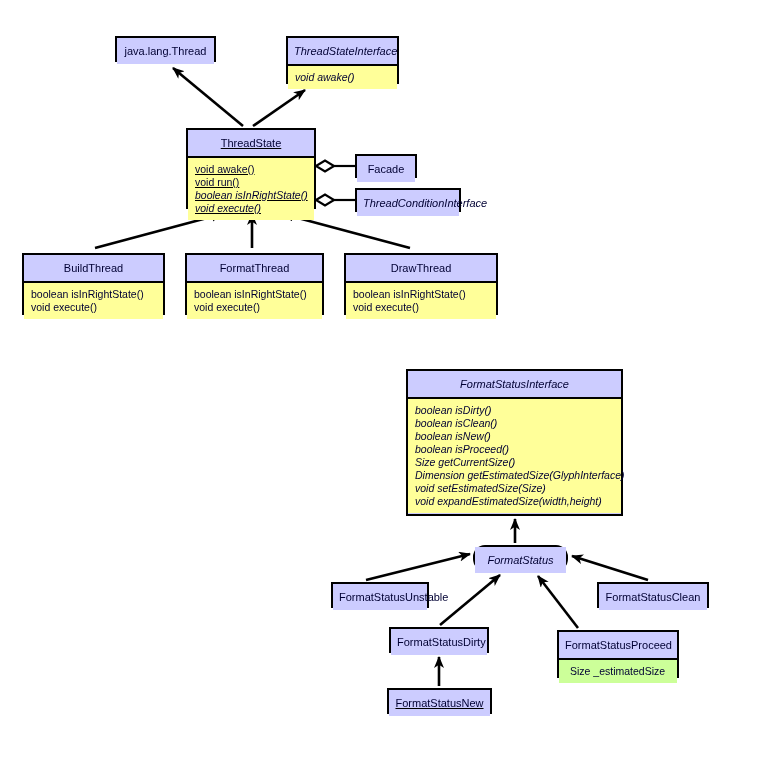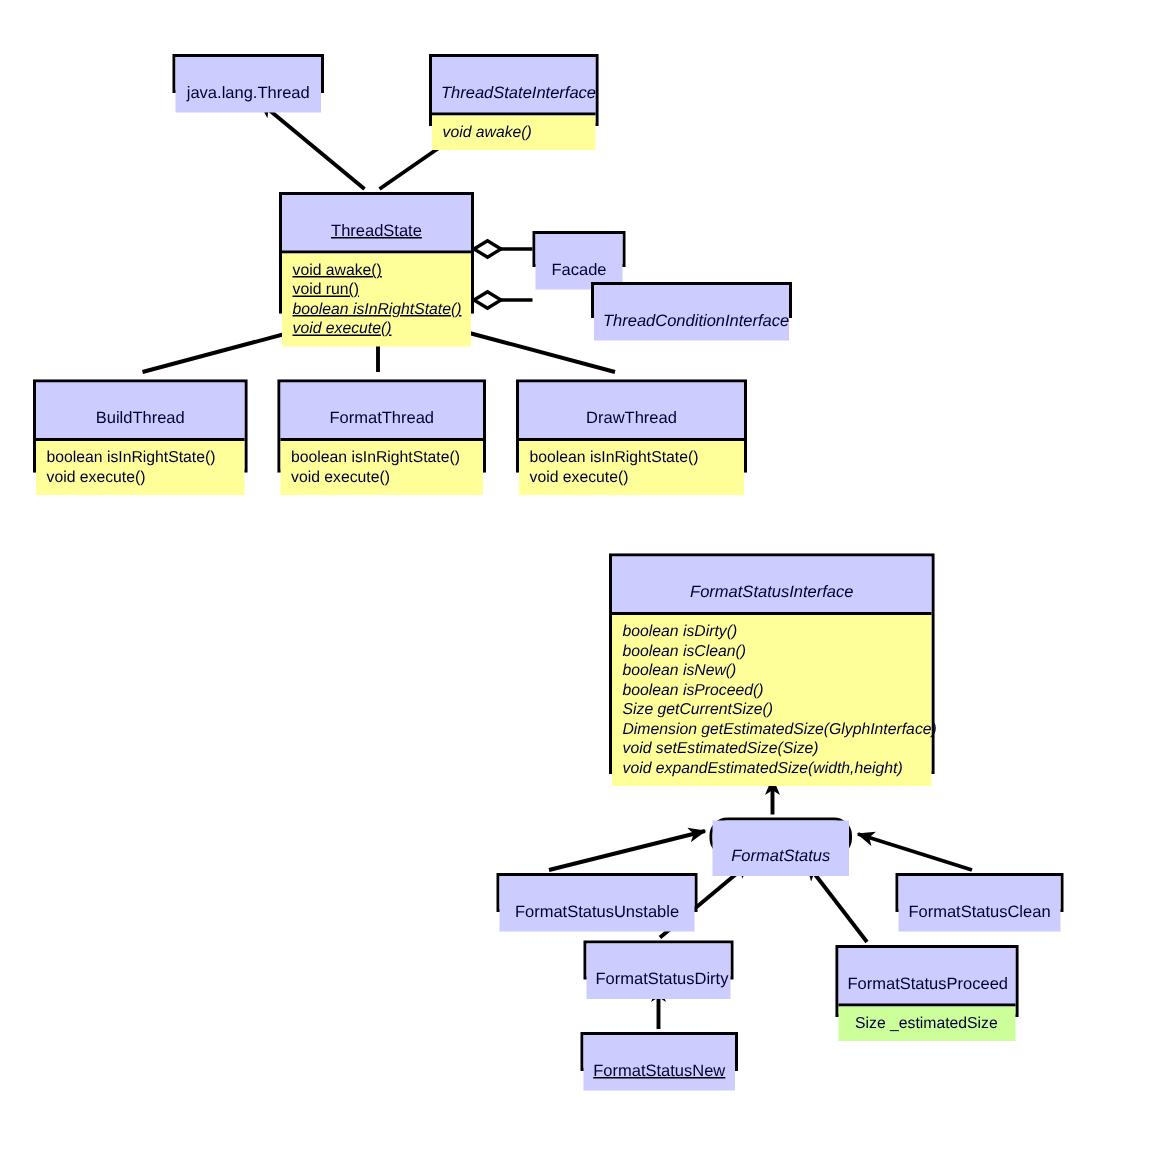--- a/index.html
+++ b/index.html
@@ -36,7 +36,7 @@
     font-size: 11px;
     line-height: 13px;
     text-align: center;
-    padding: 18px 6px 6px 6px;
+    padding: 7px 6px 6px 6px;
     box-sizing: border-box;
     white-space: nowrap;
   }

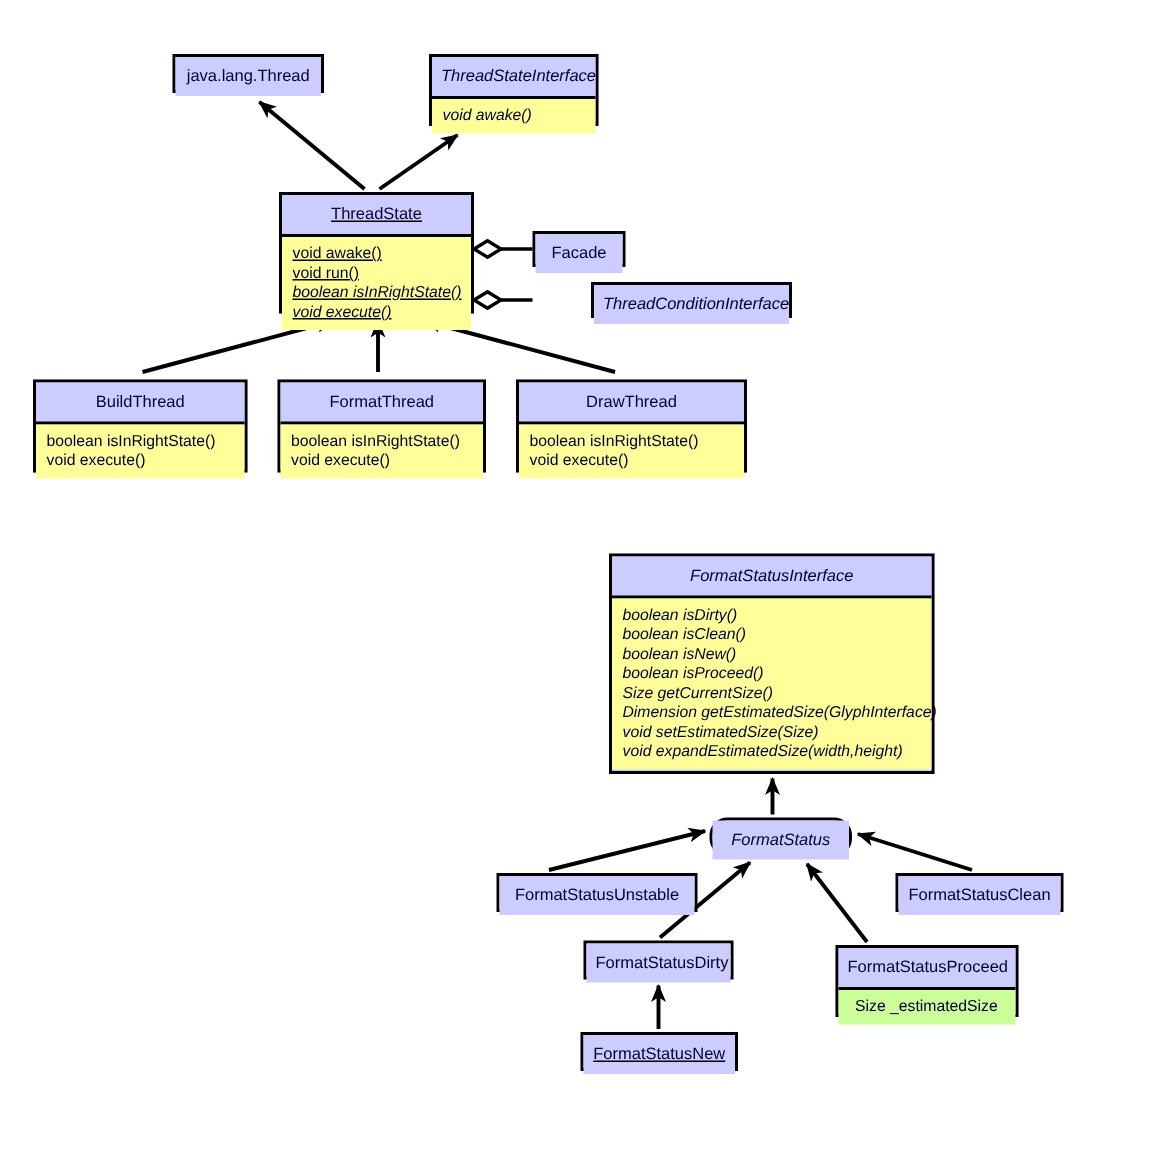--- a/index.html
+++ b/index.html
@@ -155,7 +155,7 @@
       <div class="uml-class" style="left: 355px; top: 154px; width: 62px; height: 24px;">
         <div class="cls-header">Facade</div>
       </div>
-      <div class="uml-class" style="left: 355px; top: 188px; width: 134px; height: 24px; margin-left: 39px;">
+      <div class="uml-class" style="left: 355px; top: 188px; width: 106px; height: 24px;">
         <div class="cls-header abstract">ThreadConditionInterface</div>
       </div>
       <div class="uml-class has-body" style="left: 22px; top: 253px; width: 143px; height: 62px;">

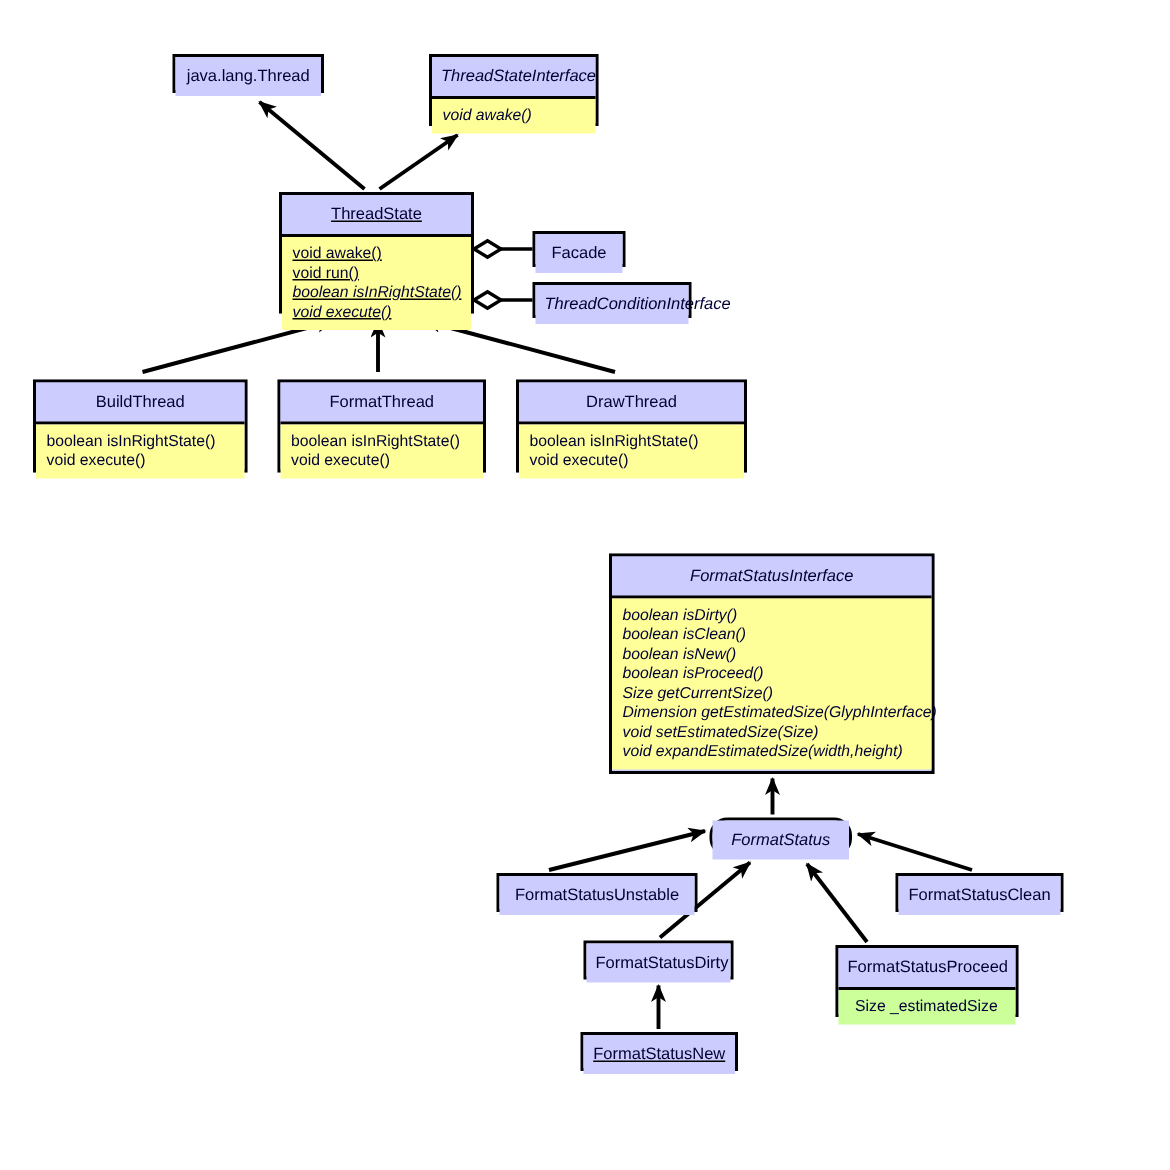--- a/index.html
+++ b/index.html
@@ -195,7 +195,7 @@
       <div class="uml-class" style="left: 473px; top: 545px; width: 95px; height: 26px; border-radius: 12px;">
         <div class="cls-header abstract">FormatStatus</div>
       </div>
-      <div class="uml-class" style="left: 331px; top: 582px; width: 134px; height: 26px;">
+      <div class="uml-class" style="left: 331px; top: 582px; width: 98px; height: 26px;">
         <div class="cls-header">FormatStatusUnstable</div>
       </div>
       <div class="uml-class" style="left: 597px; top: 582px; width: 112px; height: 26px;">

